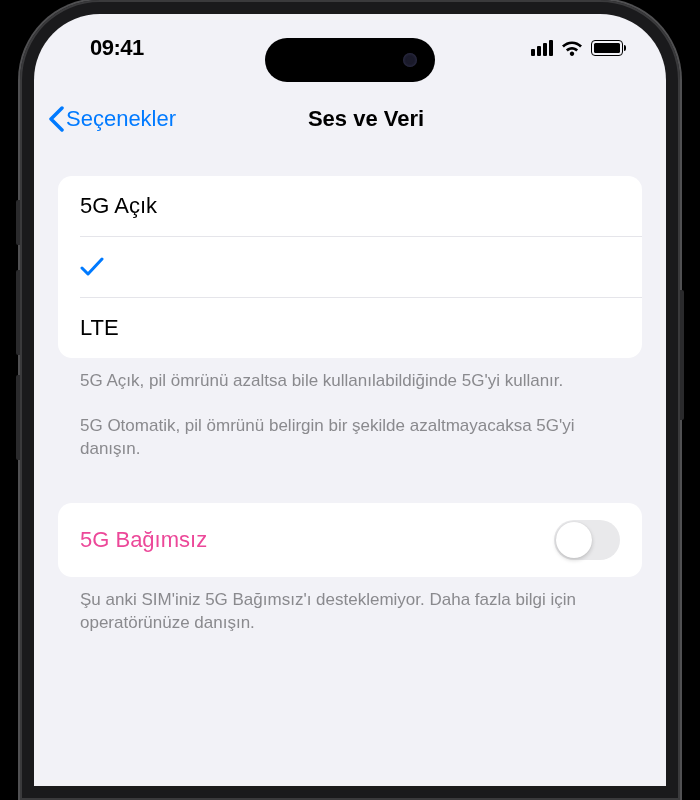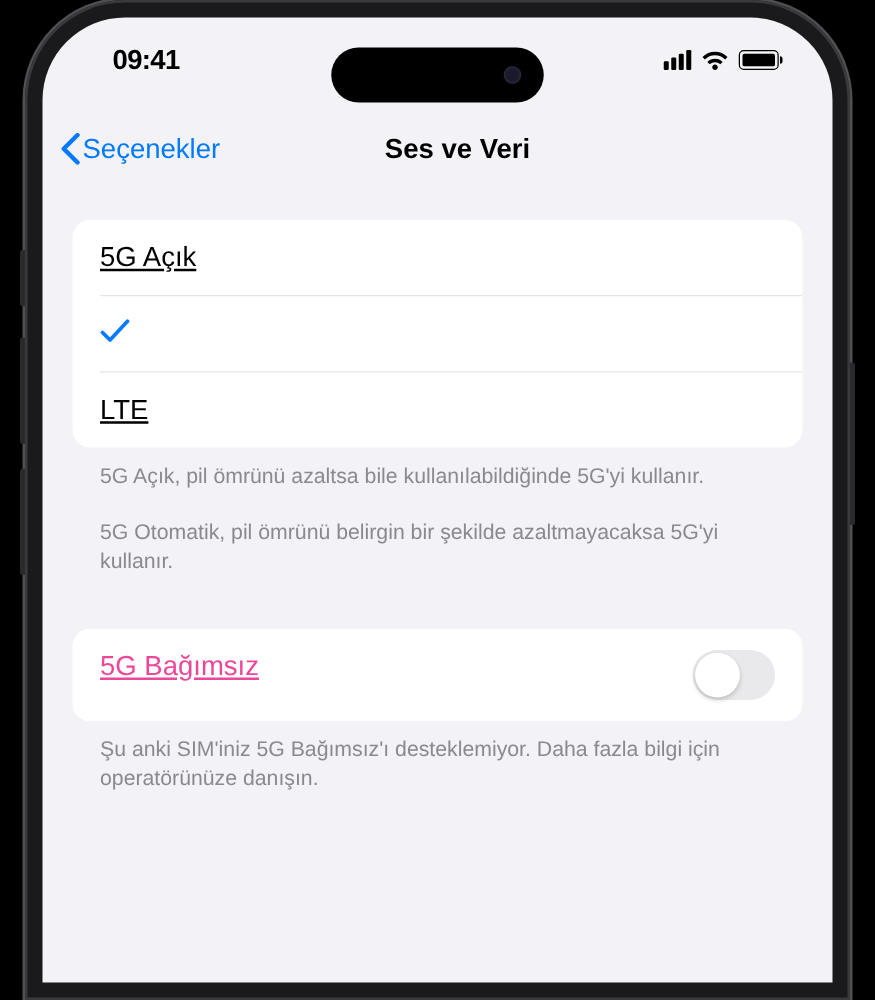--- a/index.html
+++ b/index.html
@@ -188,14 +188,13 @@
     }
     .list-row {
       display: flex;
-      align-items: flex-start;
+      align-items: center;
       justify-content: space-between;
       padding: 17px 22px;
       font-size: 22px;
       color: #000;
       cursor: pointer;
       min-height: 60px;
-      text-decoration: underline;
     }
     .list-row.disabled {
       color: #ec4899;

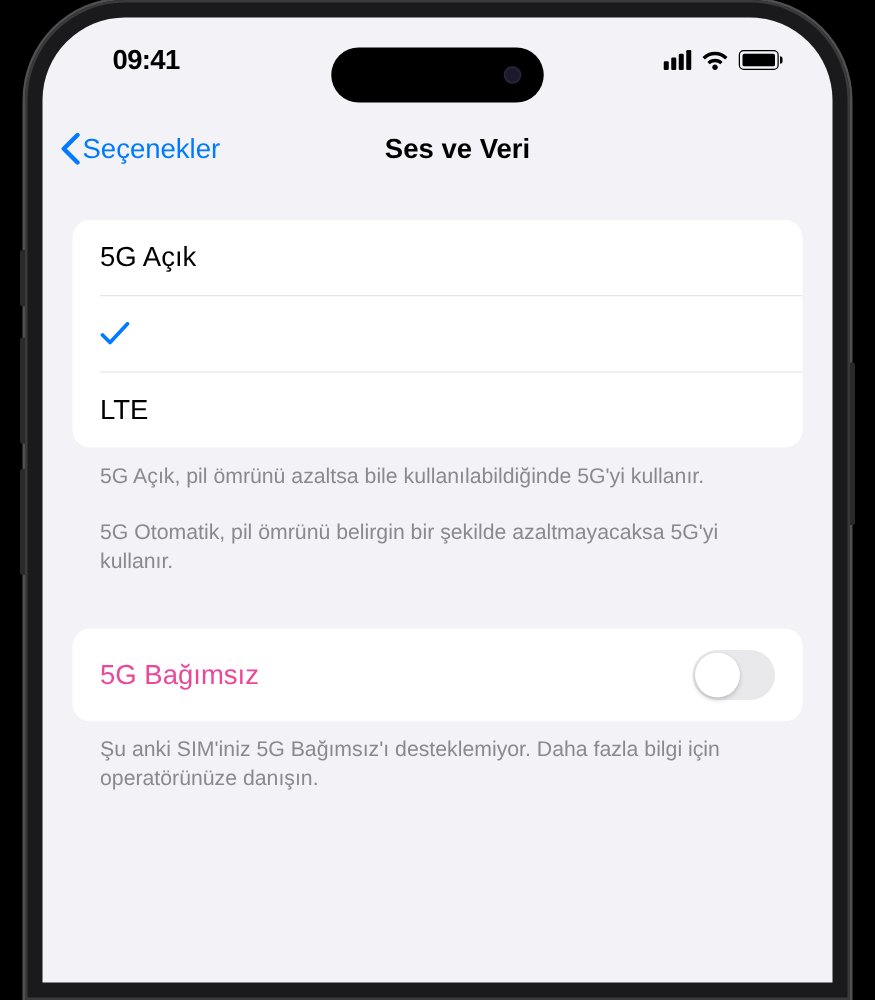--- a/index.html
+++ b/index.html
@@ -312,7 +312,7 @@
 
       <div class="footer-text">
         <p>5G Açık, pil ömrünü azaltsa bile kullanılabildiğinde 5G'yi kullanır.</p>
-        <p>5G Otomatik, pil ömrünü belirgin bir şekilde azaltmayacaksa 5G'yi kullanır.</p>
+        <p>5G Otomatik, pil ömrünü belirgin bir şekilde azaltmayacaksa 5G'yi danışın.</p>
       </div>
 
       <div class="section-gap"></div>

